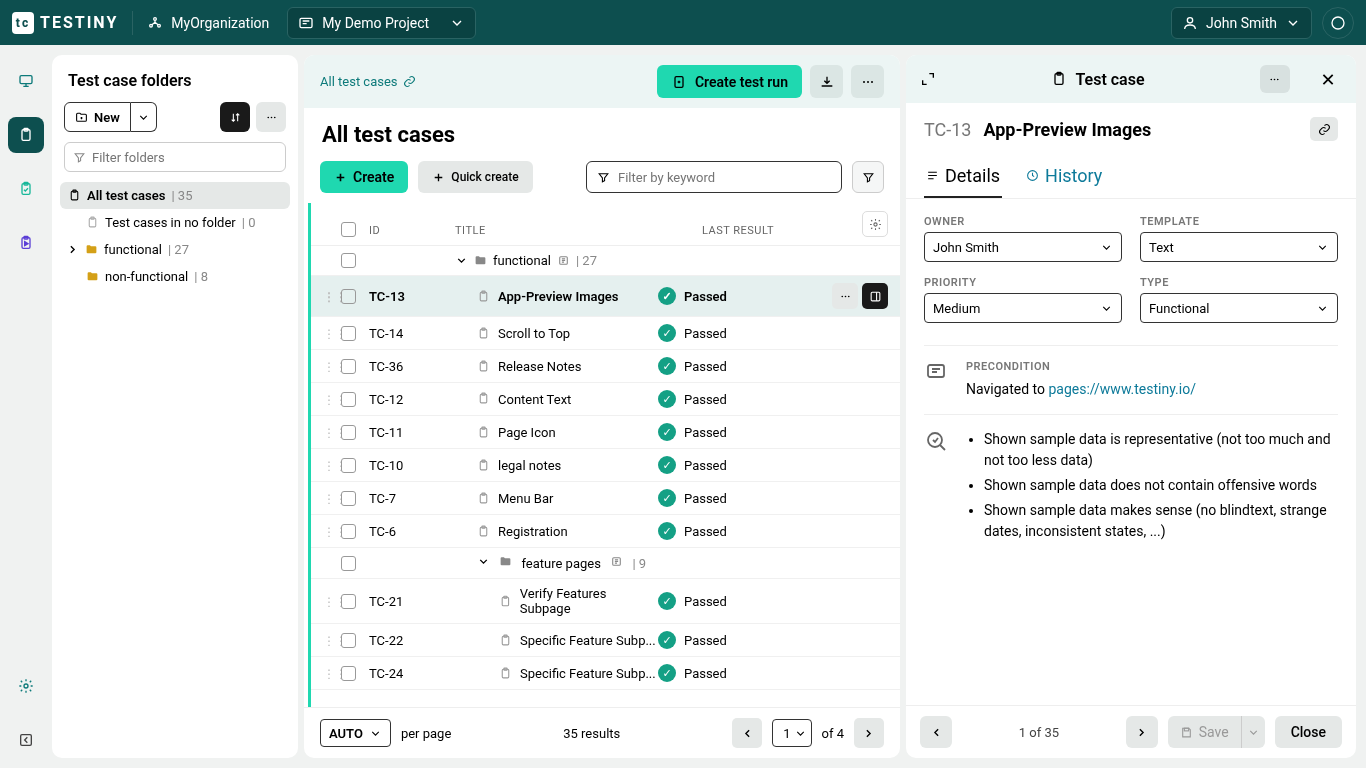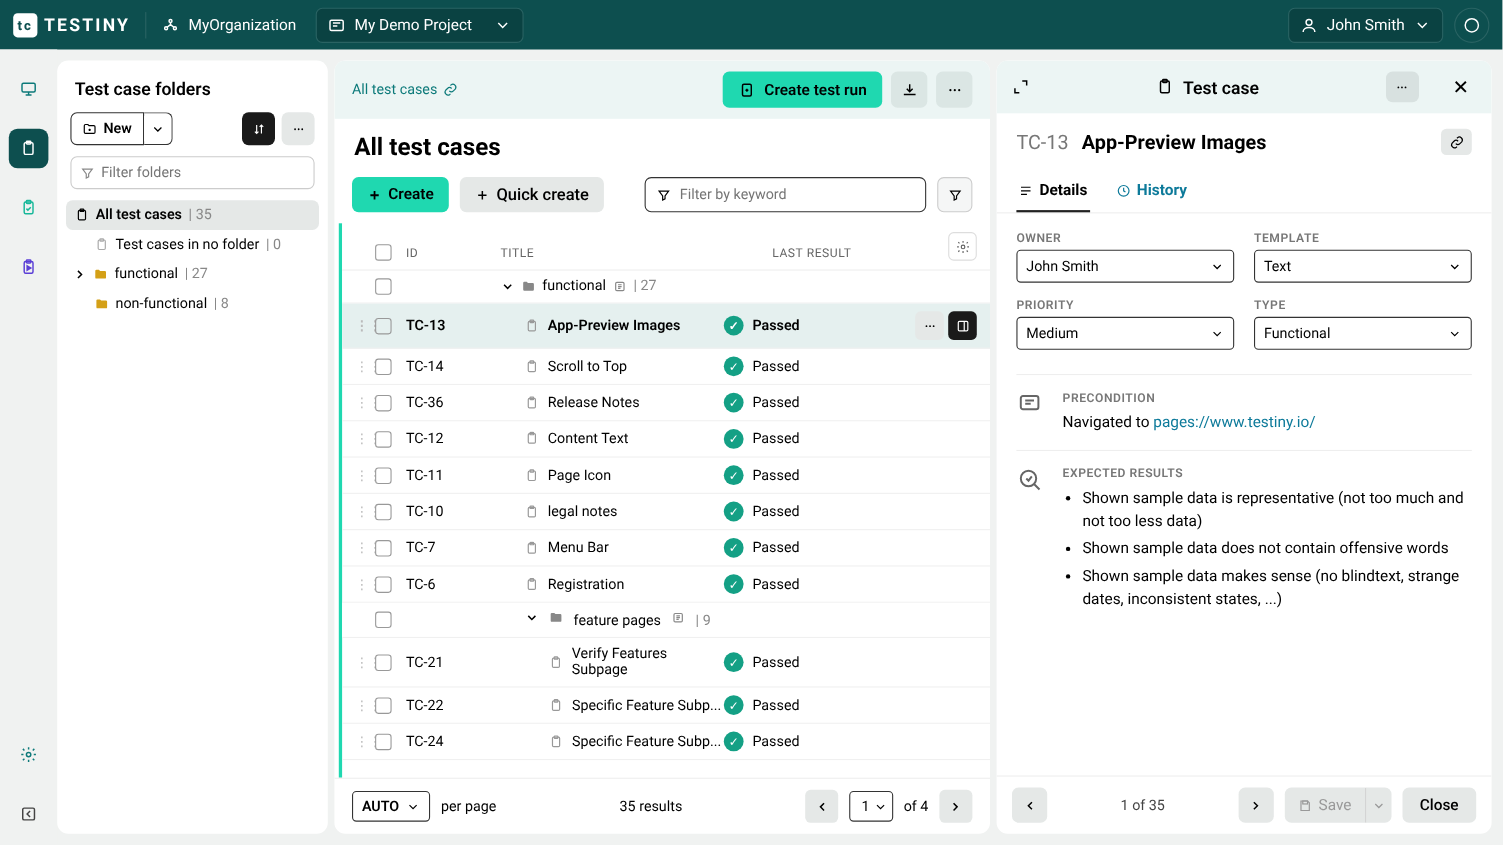--- a/index.html
+++ b/index.html
@@ -55,7 +55,7 @@
 .main-title { font-size: 22px; font-weight: 700; padding: 14px 18px 8px; }
 .main-toolbar { display: flex; align-items: center; gap: 10px; padding: 6px 16px 10px; }
 .create-btn { background: #1fd8b0; border: 0; border-radius: 6px; height: 32px; padding: 0 14px; display: flex; align-items: center; gap: 6px; font-size: 14px; font-weight: 600; cursor: pointer; }
-.quick-btn { background: #e5e8e7; border: 0; border-radius: 6px; height: 32px; padding: 0 14px; display: flex; align-items: center; gap: 6px; font-size: 15px; font-weight: 500; cursor: pointer; }
+.quick-btn { background: #e5e8e7; border: 0; border-radius: 6px; height: 32px; padding: 0 14px; display: flex; align-items: center; gap: 6px; font-size: 12px; font-weight: 500; cursor: pointer; }
 .kw-filter { margin-left: auto; border: 1px solid #333; border-radius: 6px; height: 32px; width: 256px; display: flex; align-items: center; padding: 0 10px; gap: 8px; font-size: 13px; }
 .kw-filter input { border: 0; outline: 0; flex: 1; font-size: 13px; }
 .filter-icon-btn { width: 32px; height: 32px; border: 1px solid #ccc; border-radius: 6px; display: flex; align-items: center; justify-content: center; cursor: pointer; background: #f5f6f6; }

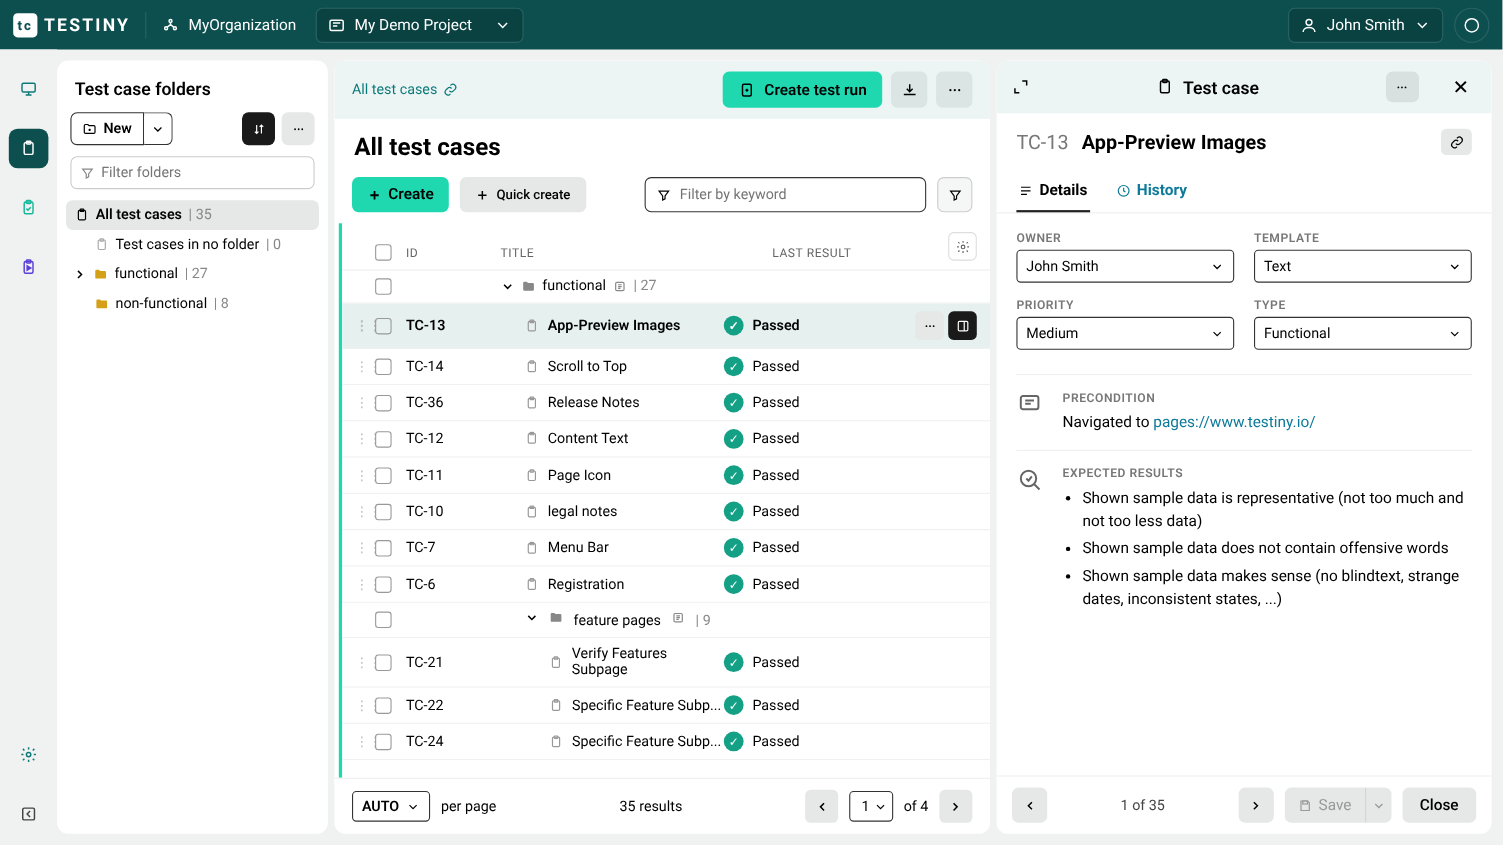--- a/index.html
+++ b/index.html
@@ -101,7 +101,7 @@
 .side-title-row .tcname { font-size: 18px; font-weight: 700; }
 .link-chip { margin-left: auto; width: 28px; height: 24px; background: #e5e8e7; border-radius: 5px; display: flex; align-items: center; justify-content: center; }
 .tabs { display: flex; gap: 22px; padding: 0 18px; border-bottom: 1px solid #eee; }
-.tab { padding: 10px 2px; font-size: 14px; font-weight: 700; display: flex; align-items: center; gap: 6px; cursor: pointer; border-bottom: 2px solid transparent; }
+.tab { padding: 10px 2px; font-size: 18px; font-weight: 400; display: flex; align-items: center; gap: 6px; cursor: pointer; border-bottom: 2px solid transparent; }
 .tab.active { border-bottom-color: #222; }
 .tab.hist { color: #0d7a9a; }
 .form-grid { display: grid; grid-template-columns: 1fr 1fr; gap: 14px 18px; padding: 16px 18px; }

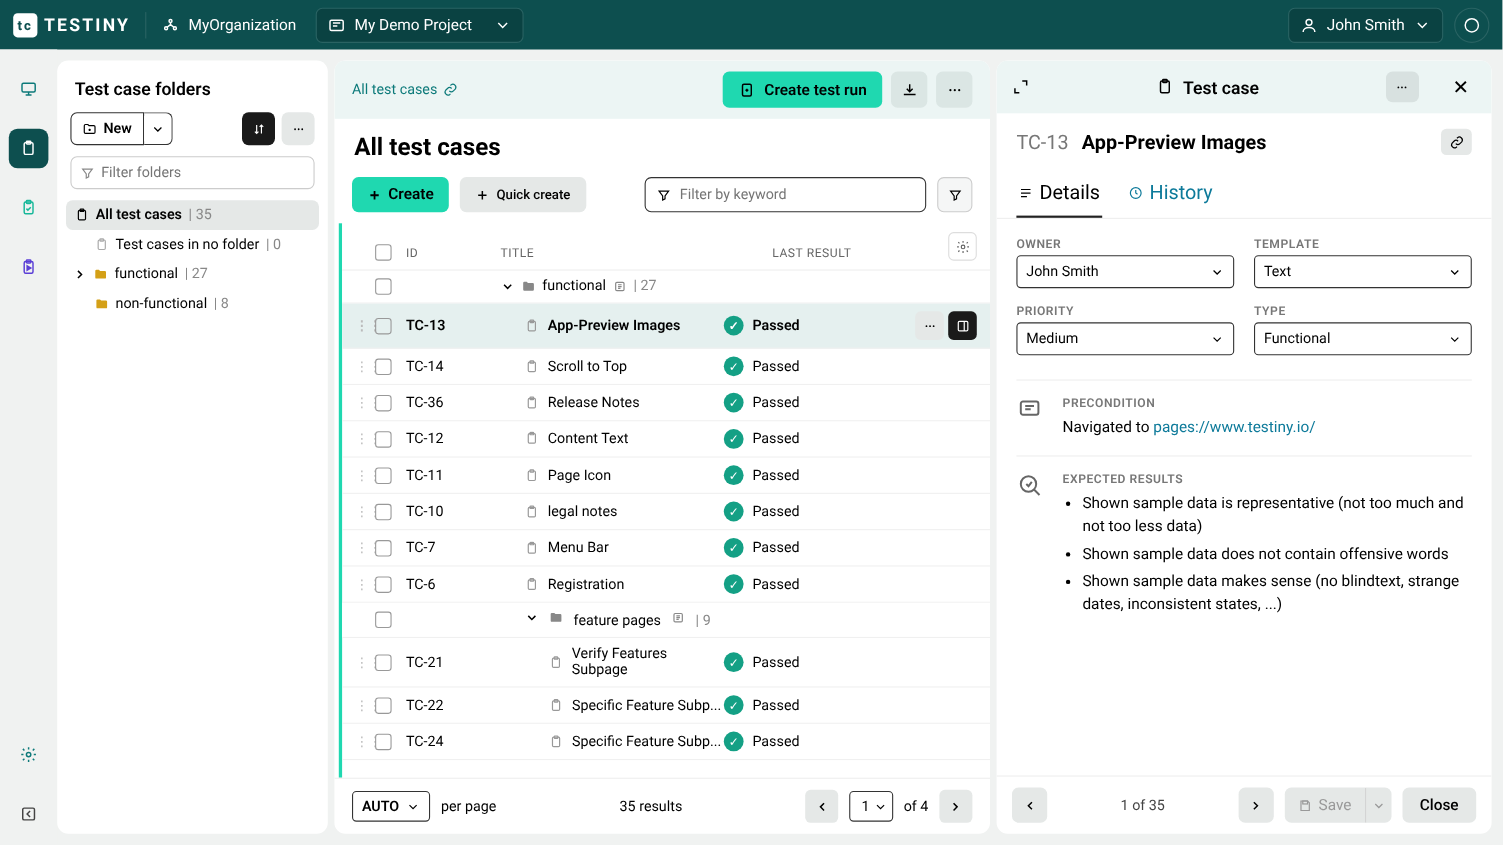--- a/index.html
+++ b/index.html
@@ -788,7 +788,6 @@
               <path d="M16 16l5 5M9 11l2 2 3-4"></path>
             </svg></div>
         <div class="sec-body">
-          <div class="sec-label">EXPECTED RESULTS</div>
           <div class="sec-text">
             <ul id="expected-list">
                 <li>Shown sample data is representative (not too much and not too less data)</li>

